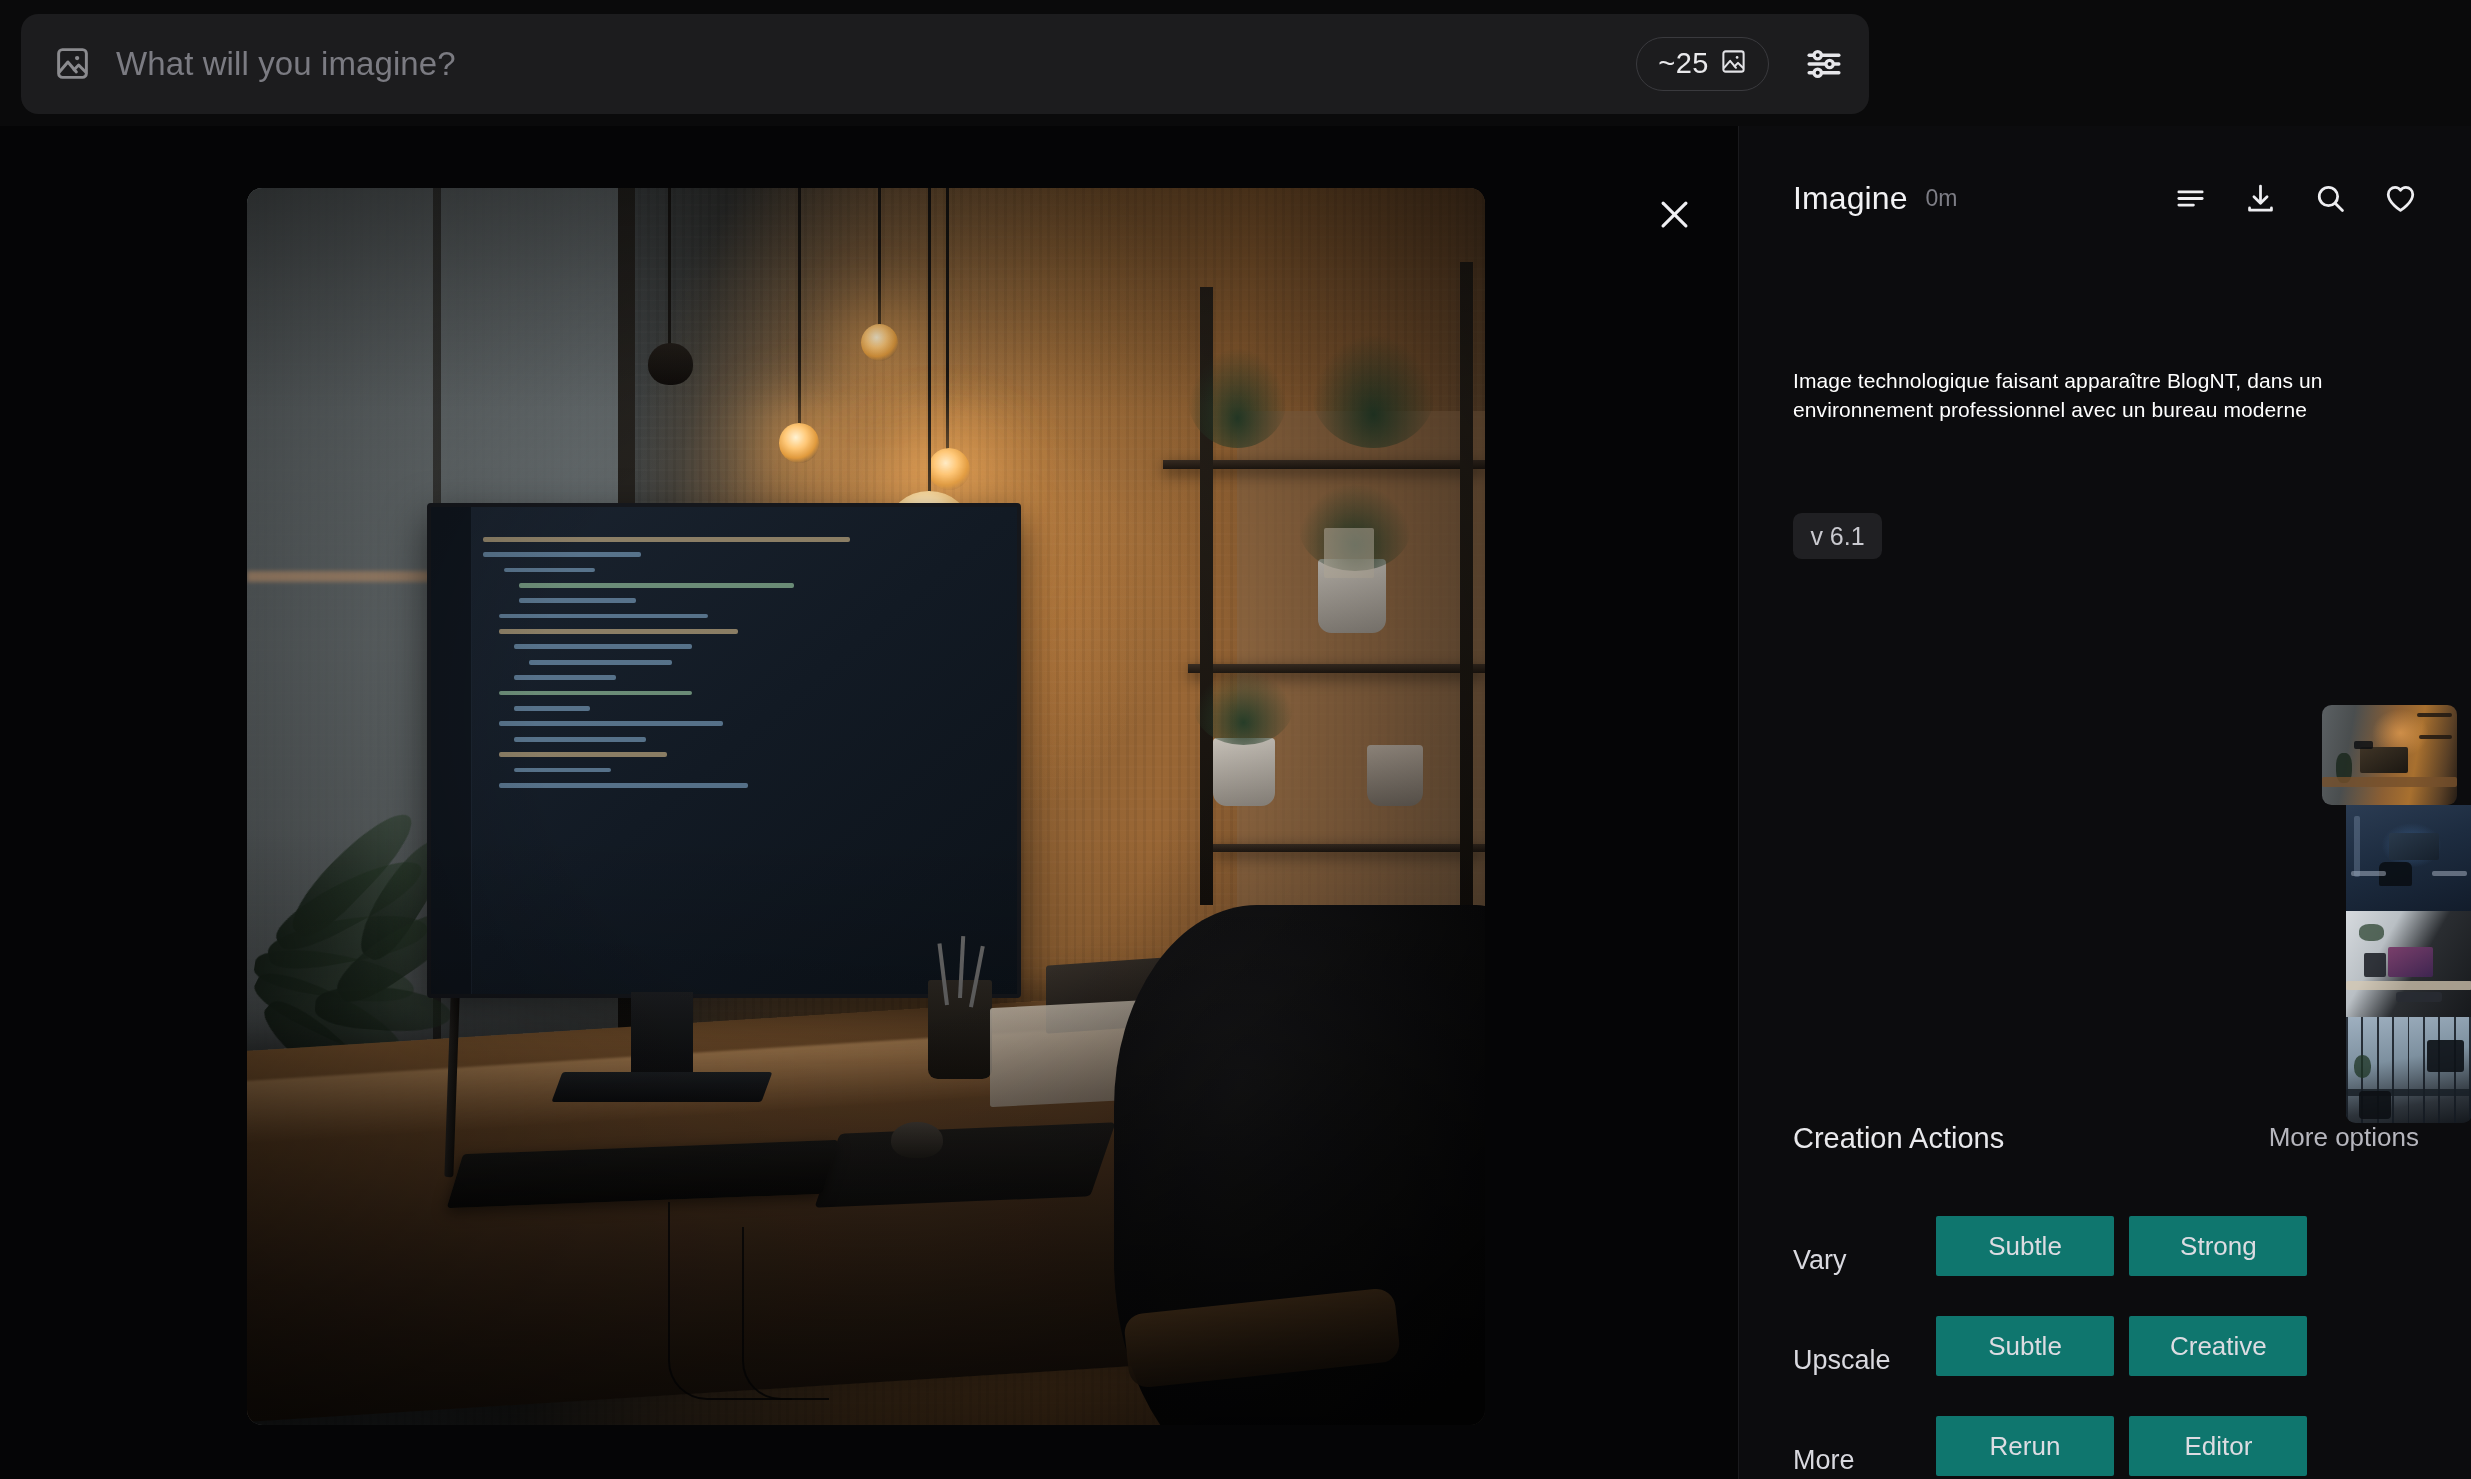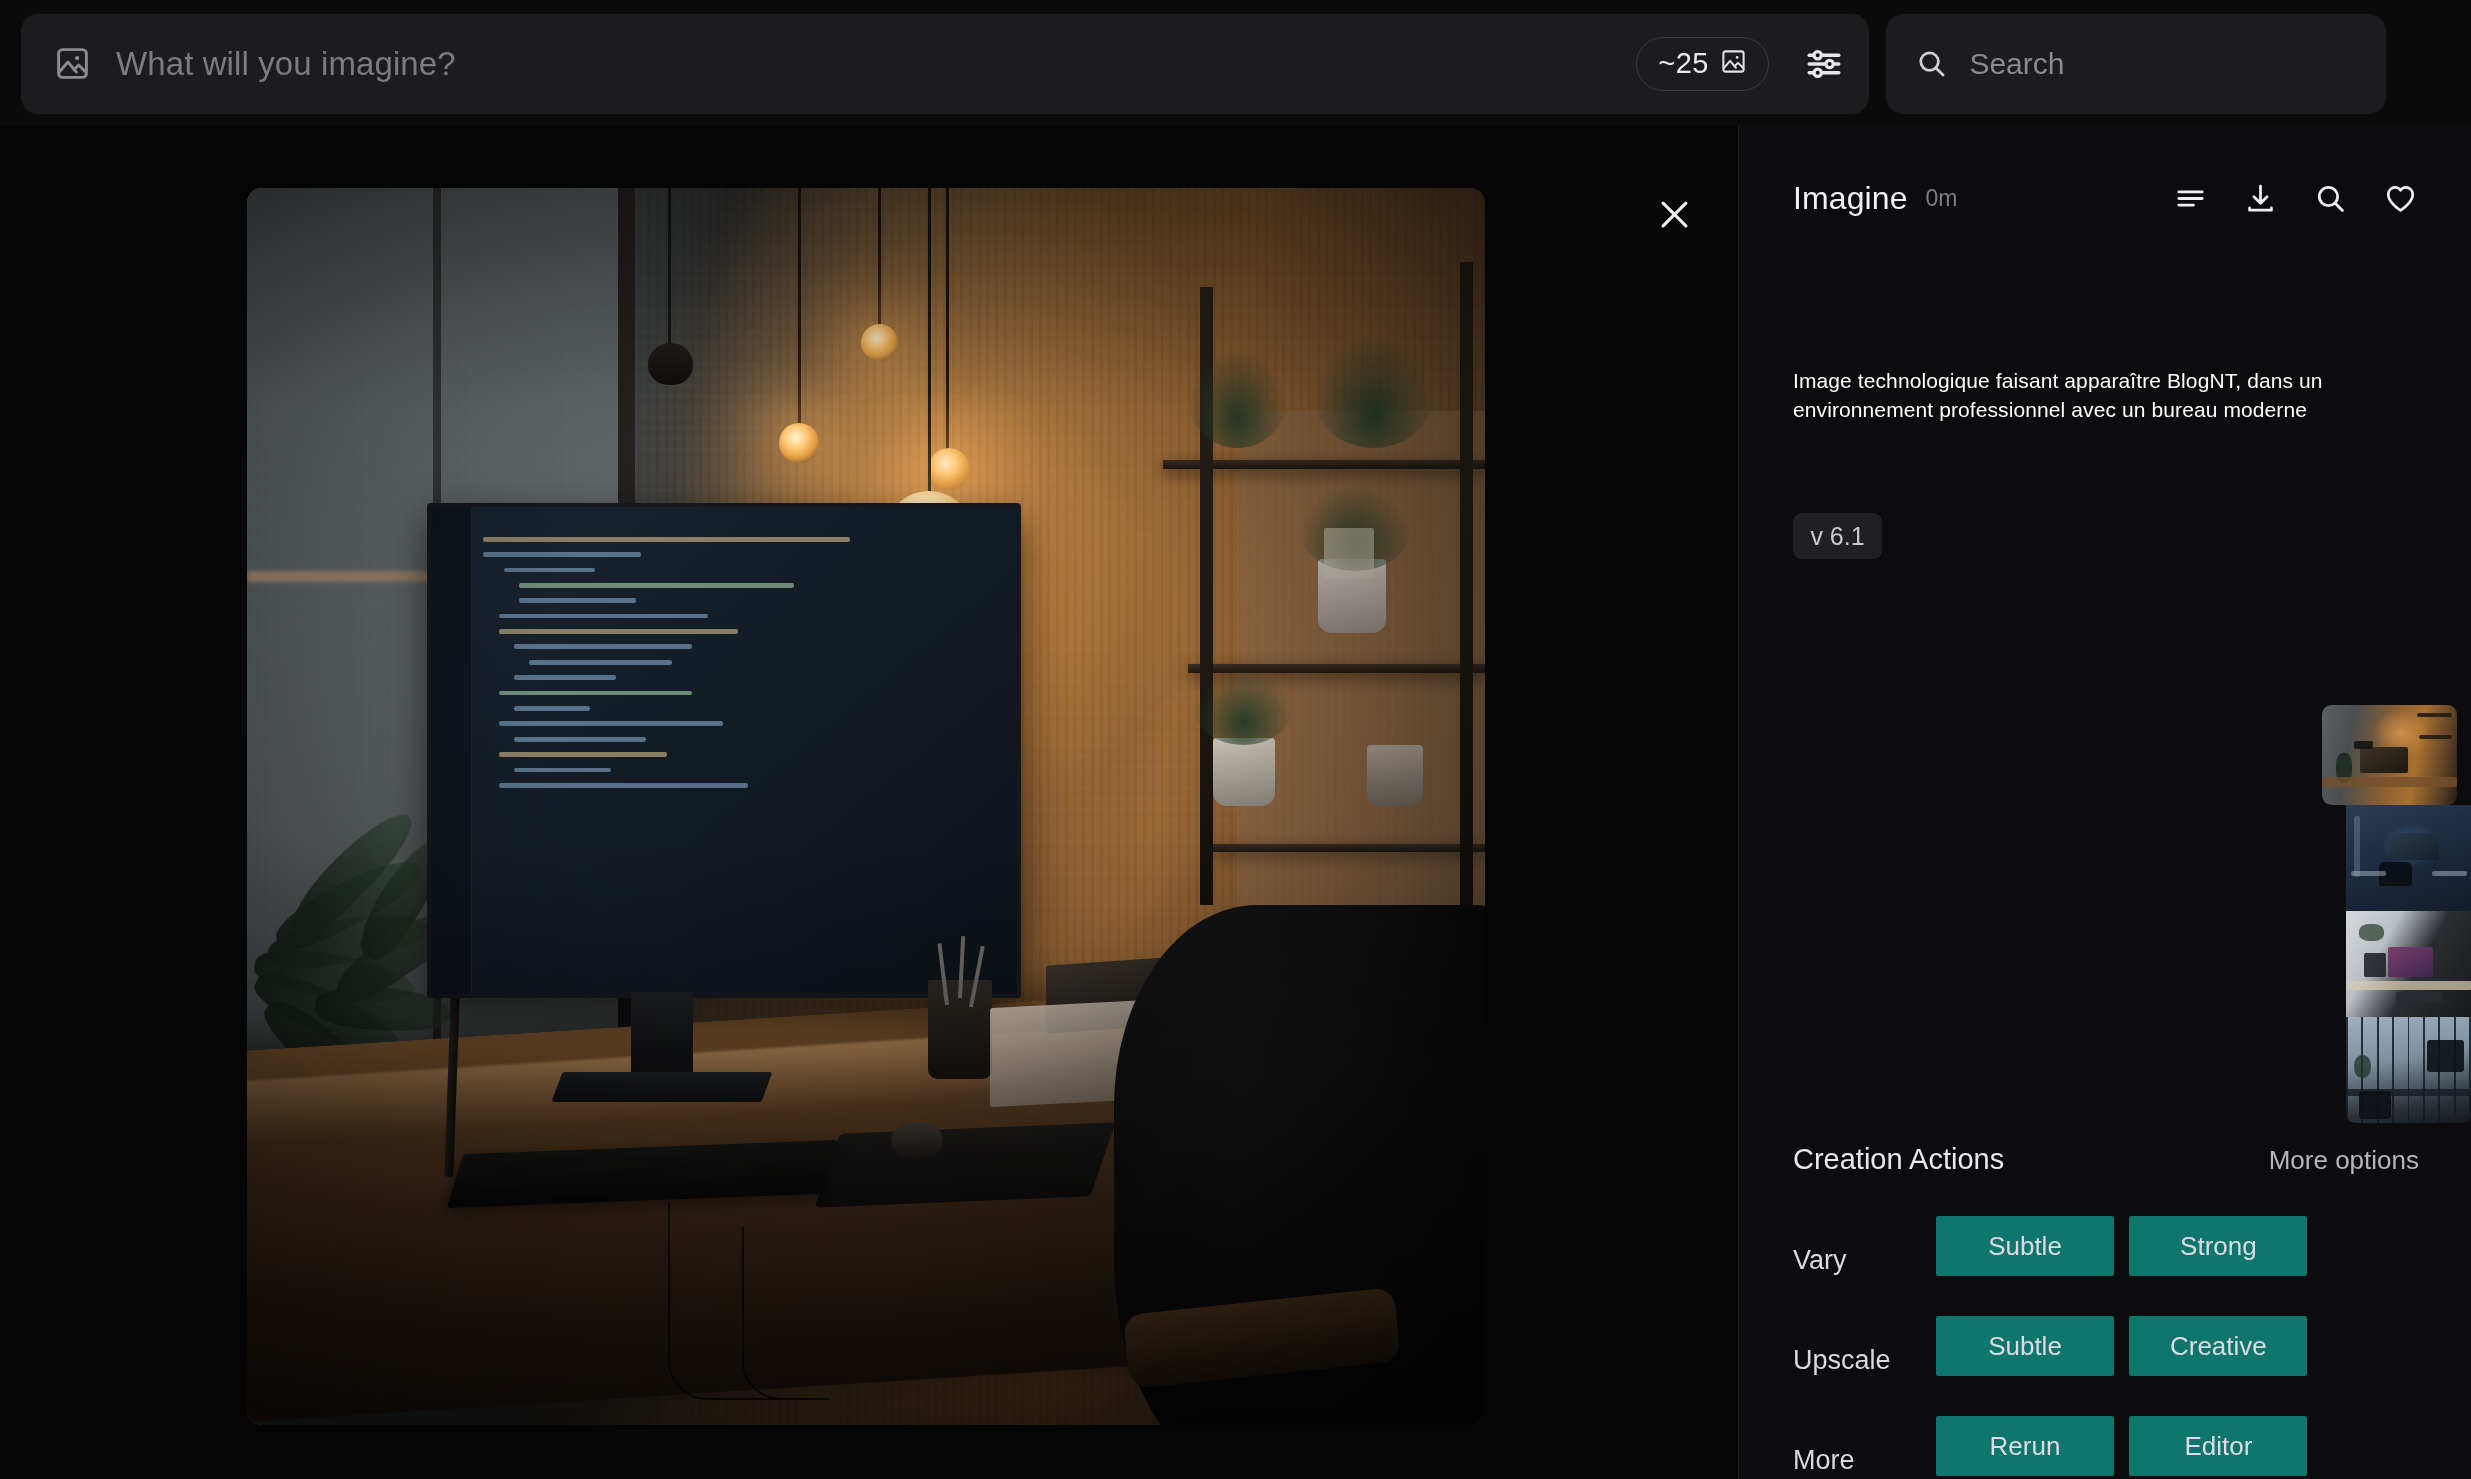--- a/index.html
+++ b/index.html
@@ -586,15 +586,6 @@
       </span>
     </div>
 
-    <div class="search-bar">
-      <span class="s-icon">
-        <svg width="33" height="33" viewBox="0 0 24 24" fill="none" stroke="#e4e4e8" stroke-width="2" stroke-linecap="round">
-          <circle cx="10.6" cy="10.6" r="6.4"></circle>
-          <line x1="15.4" y1="15.4" x2="20.4" y2="20.4"></line>
-        </svg>
-      </span>
-      <input class="search-input" type="text" placeholder="Search" style="">
-    </div>
   </div>
 
   <div class="viewer">

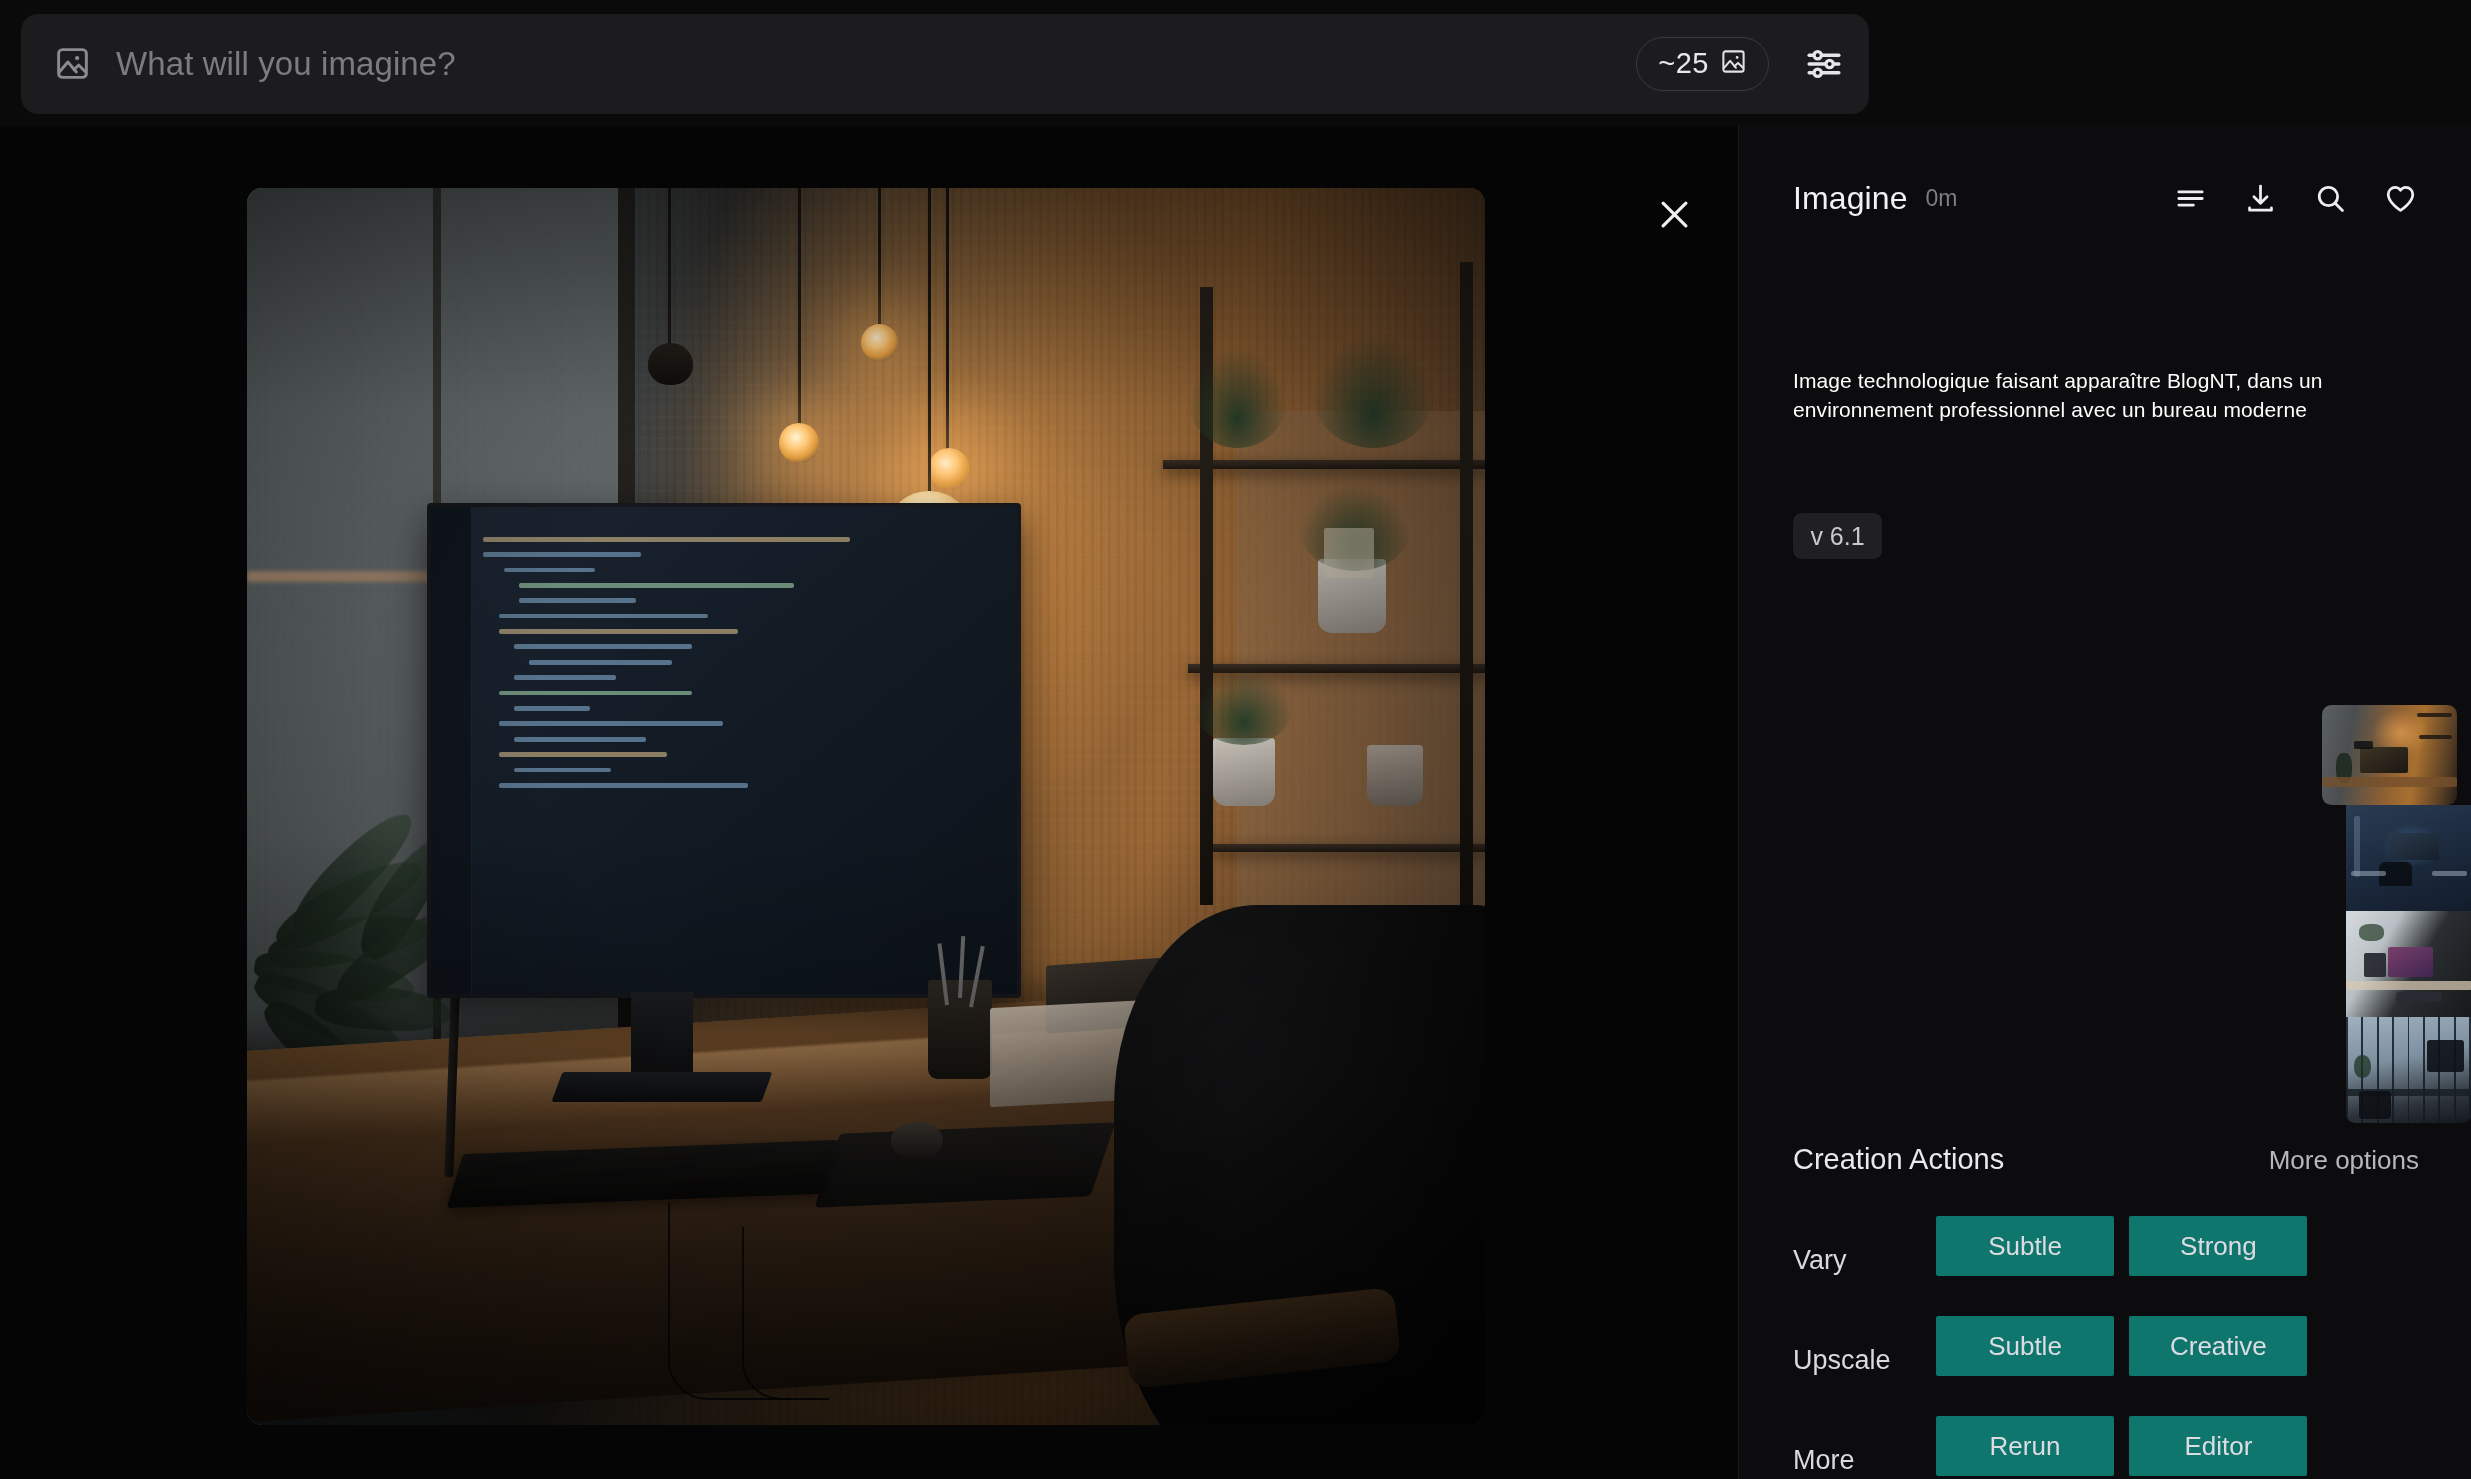--- a/index.html
+++ b/index.html
@@ -450,7 +450,7 @@
   }
   .ca-head {
     display: flex;
-    align-items: flex-end;
+    align-items: flex-start;
     height: 54px;
   }
   .ca-title { color: #e9e9ec; font-size: 29px; }

